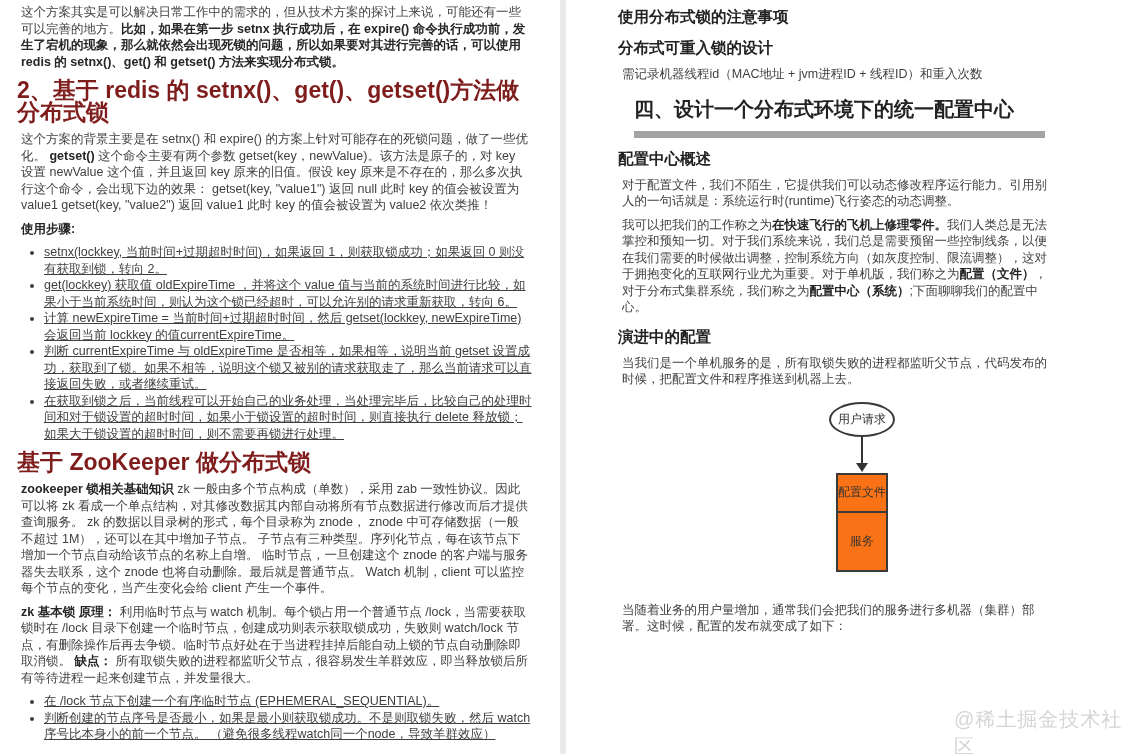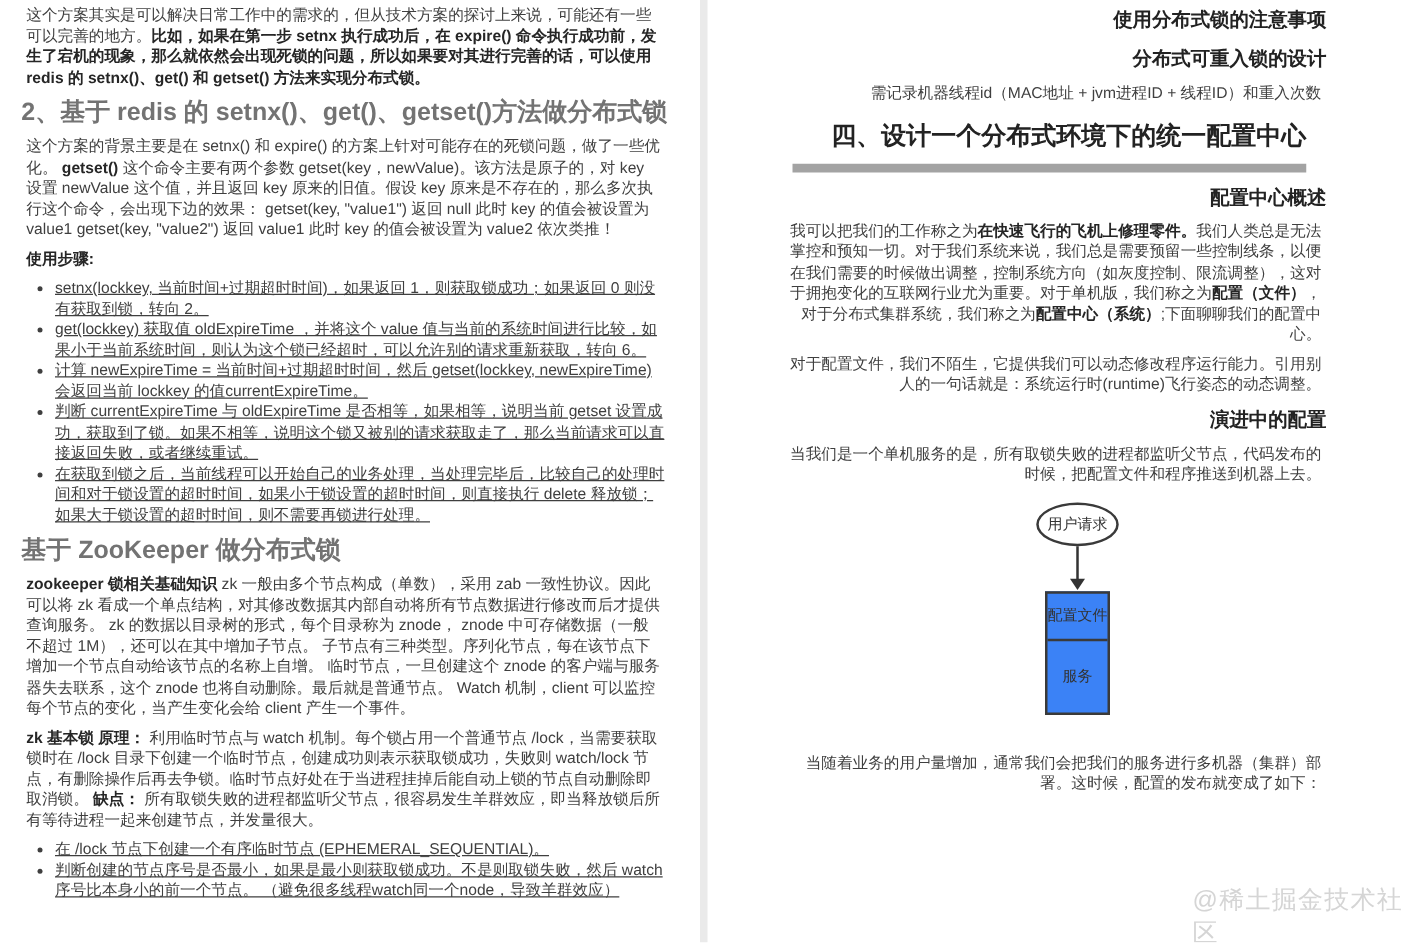--- a/index.html
+++ b/index.html
@@ -10,7 +10,7 @@
   }
   .page{position:absolute;top:0;box-sizing:border-box;}
   .page-left{left:0;width:560px;padding:0 26px 0 17px;}
-  .page-right{left:566px;width:529px;padding:0 34px 0 52px;text-align:right;}
+  .page-right{left:566px;width:529px;padding:0 34px 0 52px;}
   .col-divider{position:absolute;left:560px;top:0;width:6px;height:754px;background:#eaeaea;}
   .doc{font-size:12.5px;line-height:16.5px;color:#3f3f3f;}
   .doc p{margin:7px 4px;}

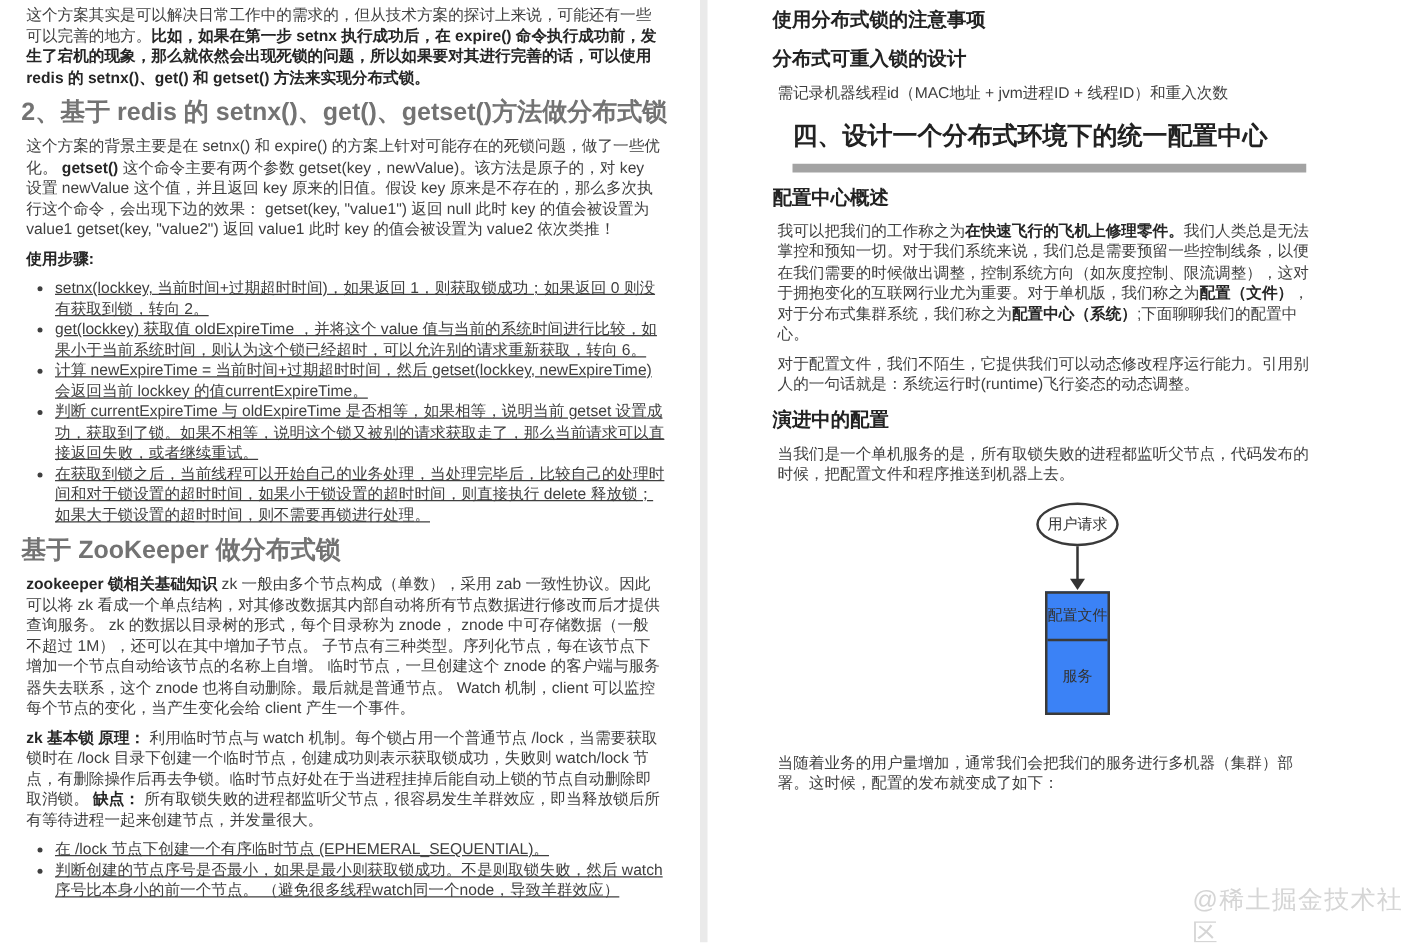--- a/index.html
+++ b/index.html
@@ -16,7 +16,7 @@
   .doc p{margin:7px 4px;}
   .doc strong{color:#262626;font-weight:bold;}
   .doc h1{font-size:20px;line-height:26px;color:#222;font-weight:bold;margin:13px 16px 11px;padding-bottom:9px;border-bottom:7px solid #a3a3a3;}
-  .doc h2{font-size:20px;line-height:22px;color:#737373;font-weight:bold;margin:9px 0 8px;}
+  .doc h2{font-size:23px;line-height:22px;color:#7f1d1d;font-weight:bold;margin:9px 0 8px;}
   .doc h3{font-size:15.5px;line-height:20px;color:#222;font-weight:bold;margin:11px 0 8px;}
   .doc ul{margin:7px 0;padding-left:27px;text-decoration:underline;}
   .doc li{margin:0;padding:0;}

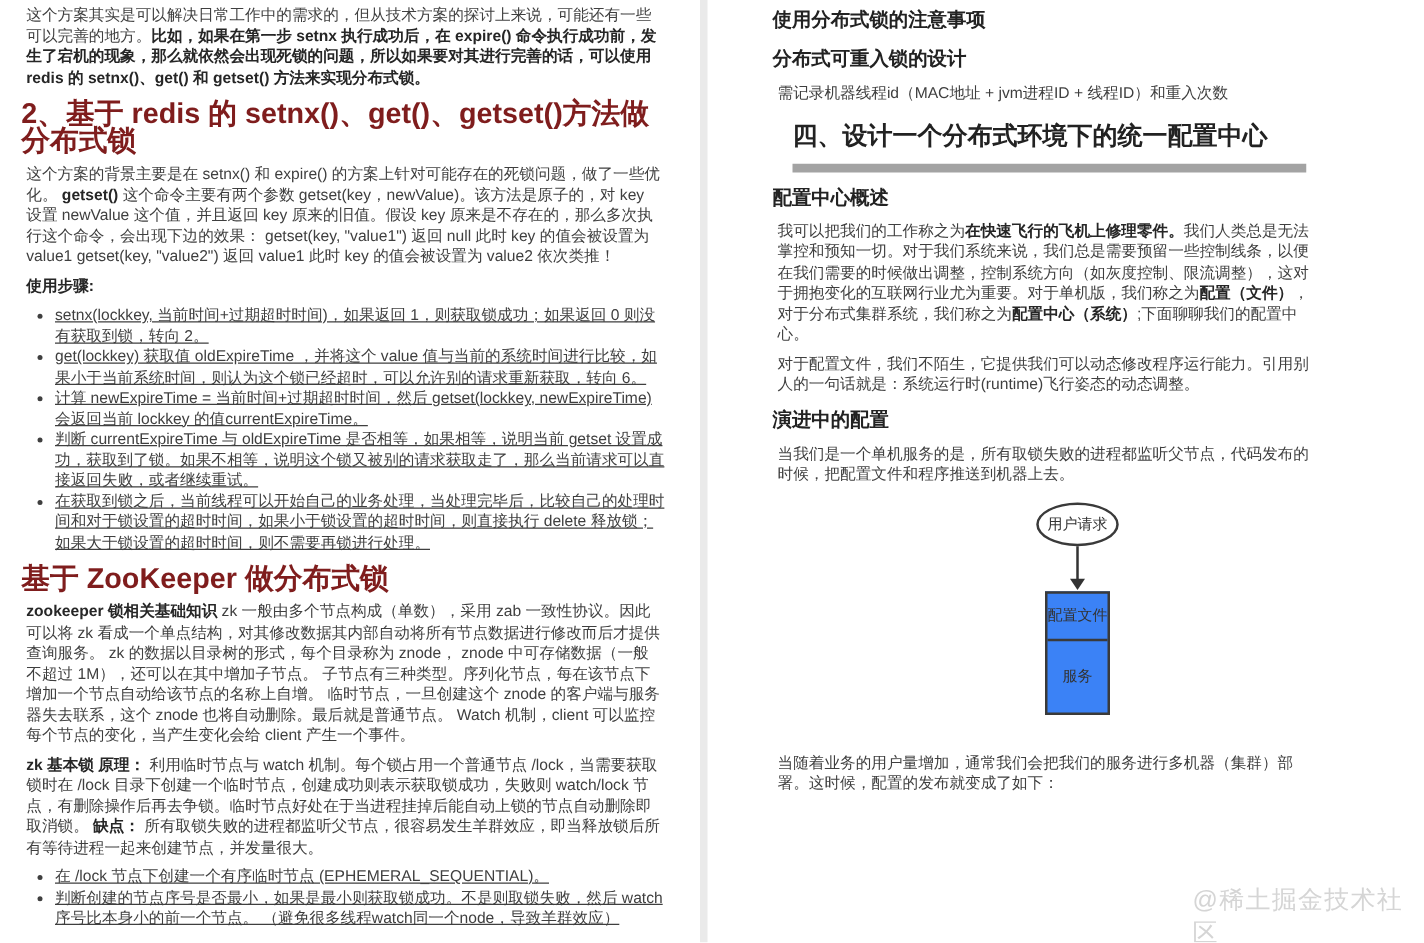--- a/index.html
+++ b/index.html
@@ -80,8 +80,8 @@
   <h1>四、设计一个分布式环境下的统一配置中心</h1>
 
   <h3>配置中心概述</h3>
+  <p>对于配置文件，我们不陌生，它提供我们可以动态修改程序运行能力。引用别人的一句话就是：系统运行时(runtime)飞行姿态的动态调整。</p>
   <p><span>我可以把我们的工作称之为</span><strong>在快速飞行的飞机上修理零件。</strong><span>我们人类总是无法掌控和预知一切。对于我们系统来说，我们总是需要预留一些控制线条，以便在我们需要的时候做出调整，控制系统方向（如灰度控制、限流调整），这对于拥抱变化的互联网行业尤为重要。对于单机版，我们称之为</span><strong>配置（文件）</strong><span>，对于分布式集群系统，我们称之为</span><strong>配置中心（系统）</strong><span>;下面聊聊我们的配置中心。</span></p>
-  <p>对于配置文件，我们不陌生，它提供我们可以动态修改程序运行能力。引用别人的一句话就是：系统运行时(runtime)飞行姿态的动态调整。</p>
 
   <h3>演进中的配置</h3>
   <p>当我们是一个单机服务的是，所有取锁失败的进程都监听父节点，代码发布的时候，把配置文件和程序推送到机器上去。</p>

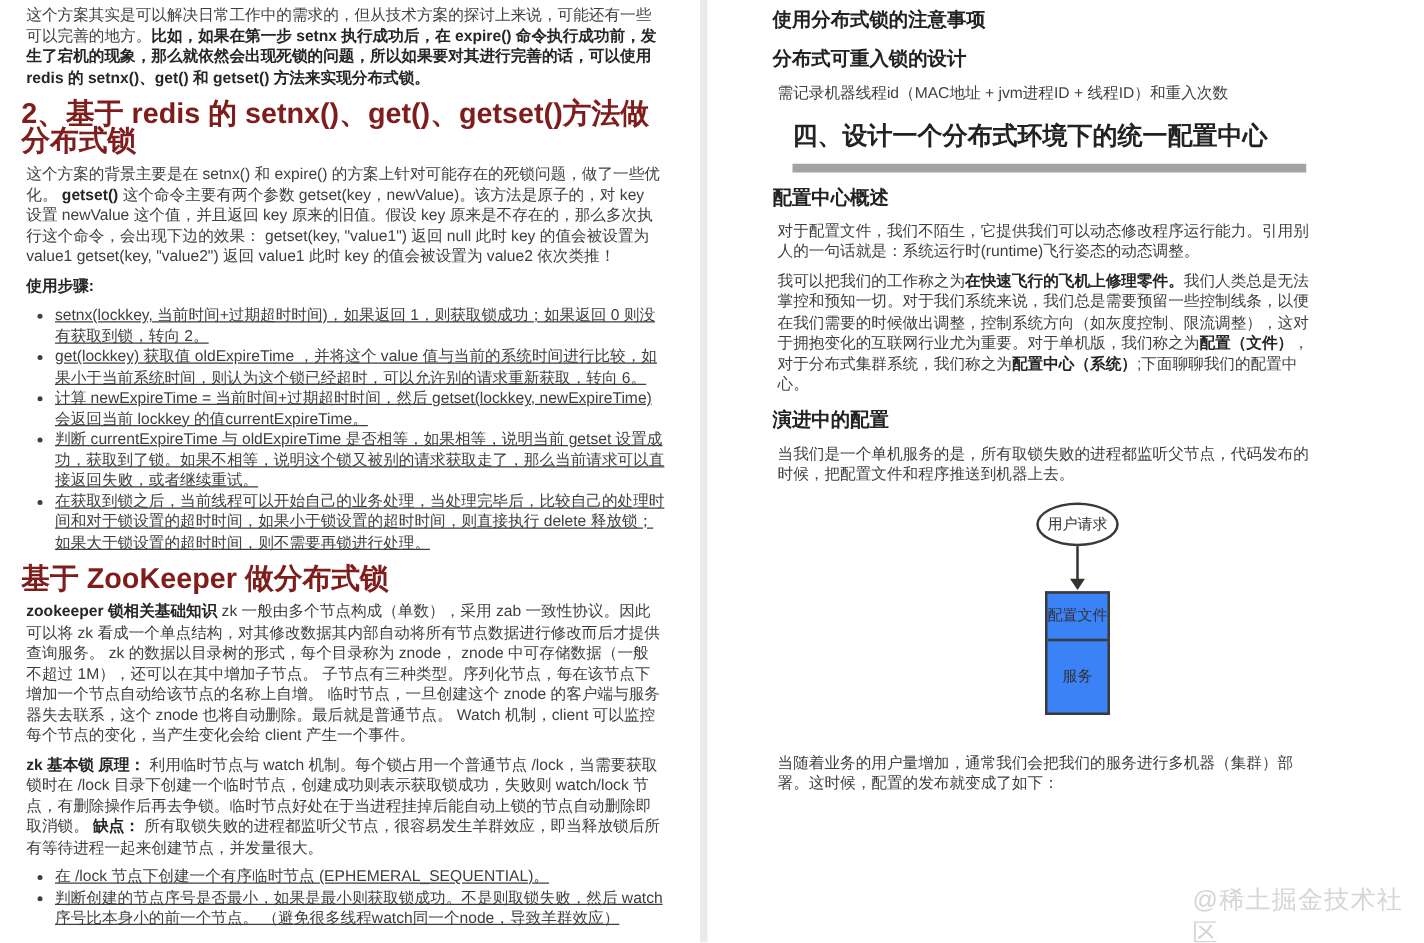--- a/index.html
+++ b/index.html
@@ -29,7 +29,7 @@
   .d-arrow-line{position:absolute;left:243px;top:41px;width:2px;height:27px;background:#333;}
   .d-arrow-head{position:absolute;left:238px;top:67px;width:0;height:0;
     border-left:6px solid transparent;border-right:6px solid transparent;border-top:9px solid #333;}
-  .d-box{position:absolute;left:218px;top:77px;width:48px;height:95px;border:2px solid #3a3a3a;display:flex;flex-direction:column;background:#3b82f6;}
+  .d-box{position:absolute;left:218px;top:77px;width:48px;height:95px;border:2px solid #3a3a3a;display:flex;flex-direction:column;background:#f97316;}
   .d-box-top{height:36px;border-bottom:2px solid #3a3a3a;display:flex;align-items:center;justify-content:center;font-size:12px;color:#333;}
   .d-box-bottom{flex:1;display:flex;align-items:center;justify-content:center;font-size:12px;color:#333;}
   .watermark{position:absolute;left:954px;top:706px;font-size:20px;letter-spacing:1px;color:#d5d5d5;}

